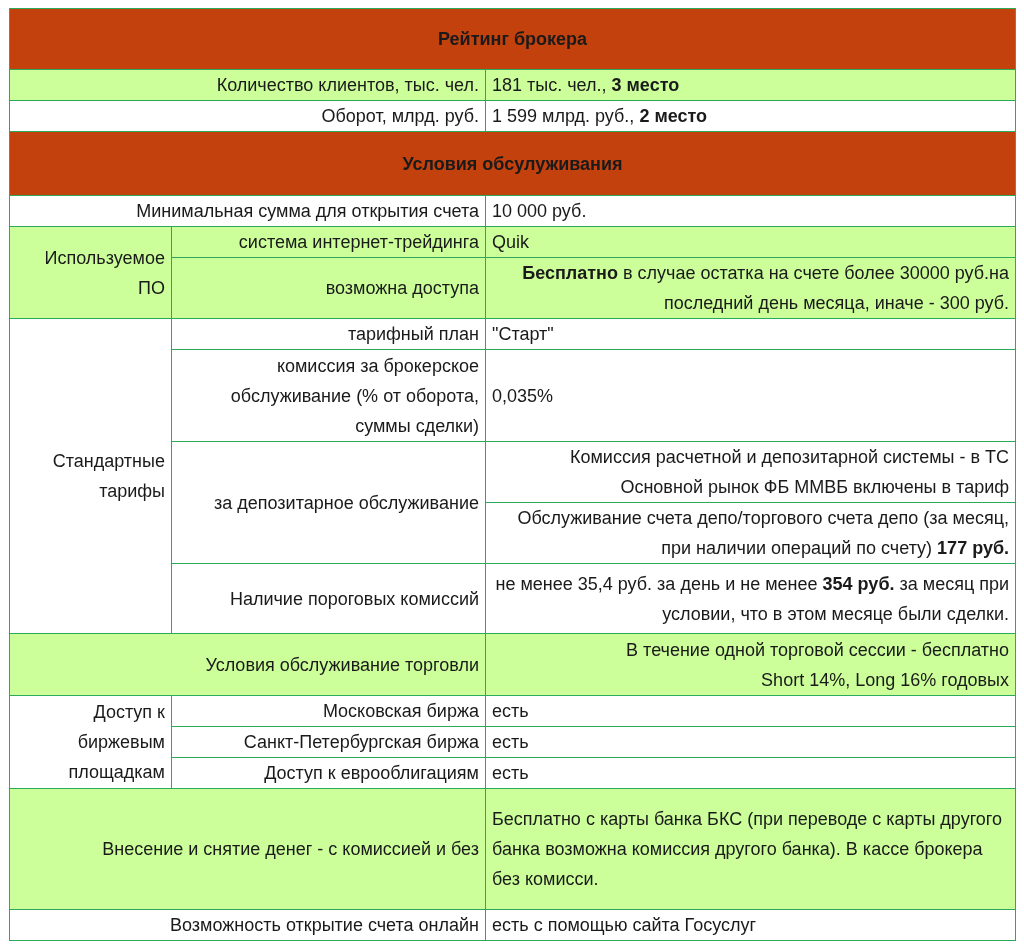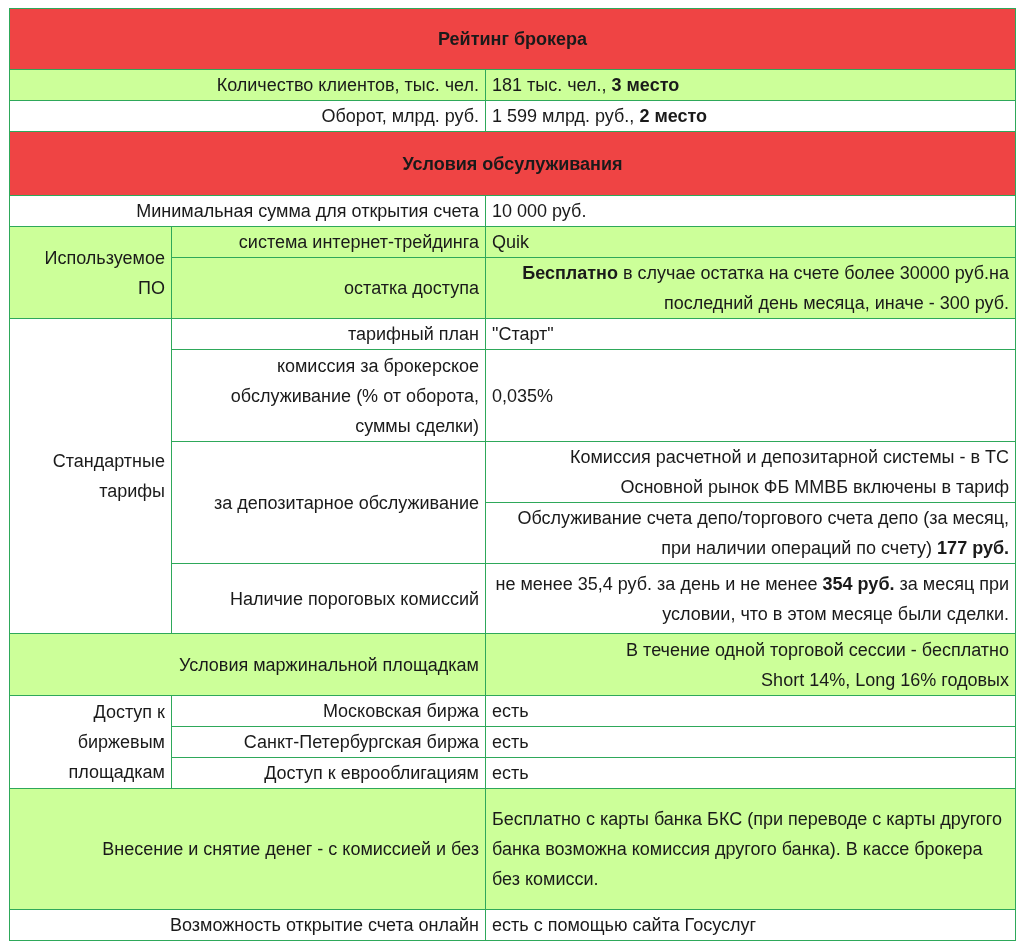--- a/index.html
+++ b/index.html
@@ -19,7 +19,7 @@
       line-height: 30px;
       white-space: normal;
     }
-    .hdr td { background: #ef4444; text-align: center; font-weight: bold; }
+    .hdr td { background: #c2410c; text-align: center; font-weight: bold; }
     .green { background: #ccff99; }
     .white { background: #ffffff; }
     .center { text-align: left; }

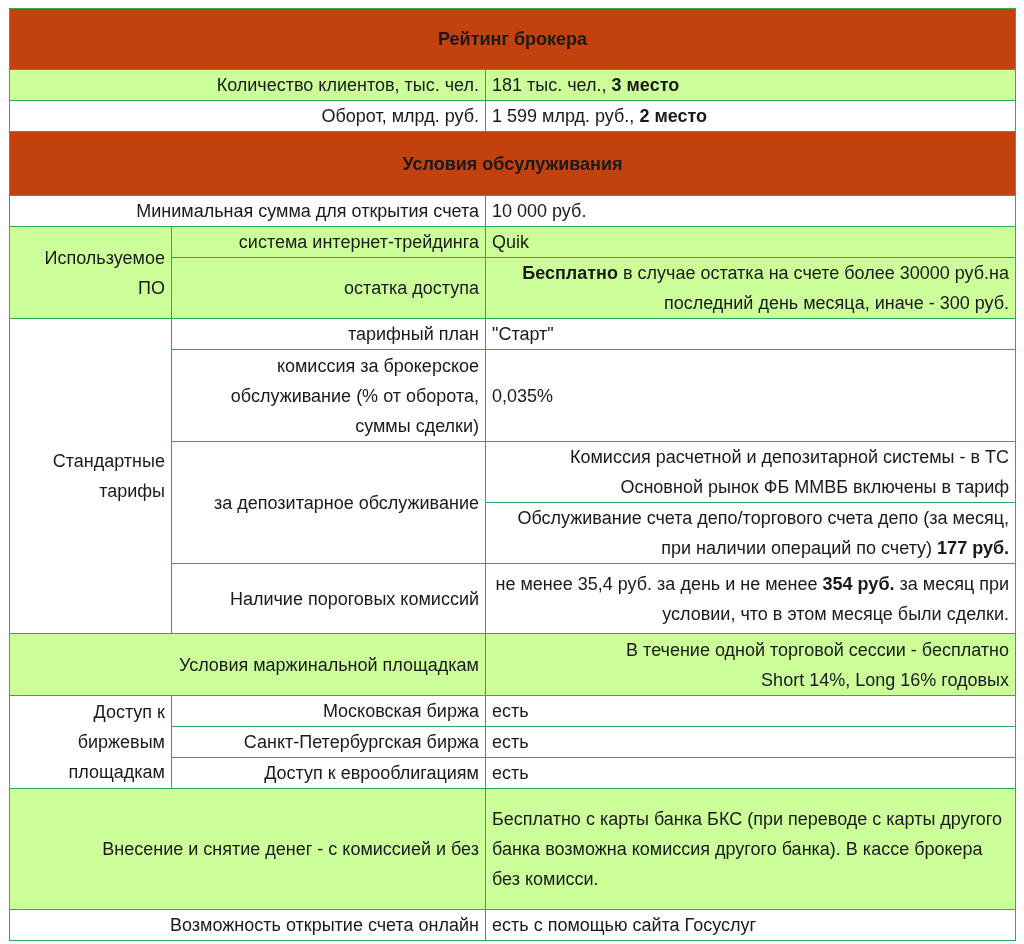--- a/index.html
+++ b/index.html
@@ -69,7 +69,7 @@
     <td class="center">Quik</td>
   </tr>
   <tr class="green" style="height:61px">
-    <td class="left">остатка доступа</td>
+    <td class="left">возможна доступа</td>
     <td class="left"><b>Бесплатно</b><span> в случае остатка на счете более 30000 руб.на последний день месяца, иначе - 300 руб.</span></td>
   </tr>
 

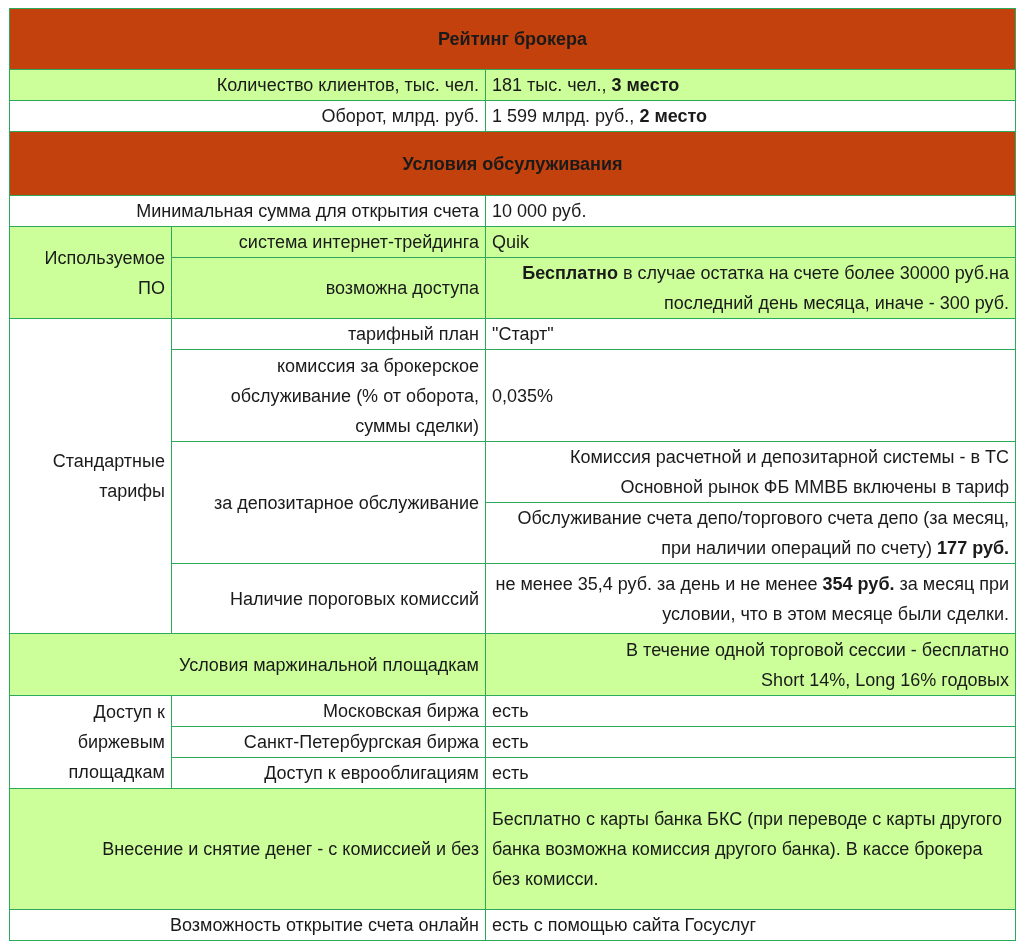--- a/index.html
+++ b/index.html
@@ -95,7 +95,7 @@
   </tr>
 
   <tr class="green" style="height:62px">
-    <td colspan="2" class="left">Условия маржинальной площадкам</td>
+    <td colspan="2" class="left">Условия обслуживание торговли</td>
     <td class="left">
           <div>В течение одной торговой сессии - бесплатно</div>
           <div>Short 14%, Long 16% годовых</div>

